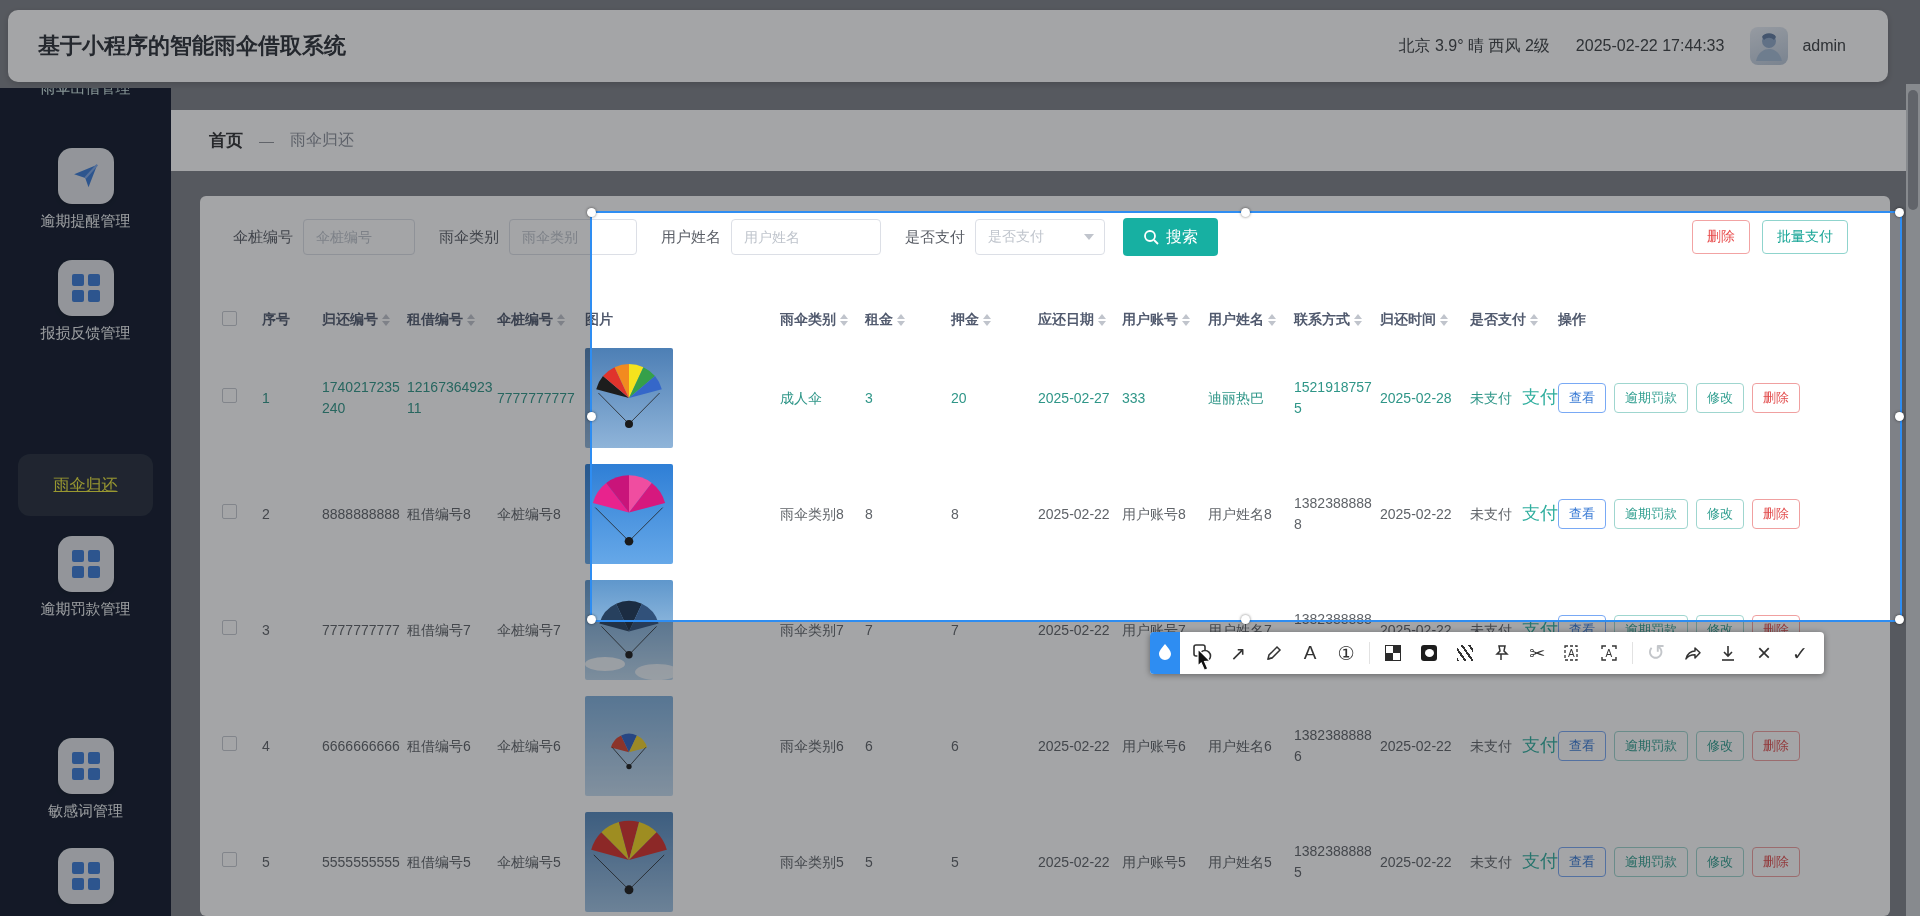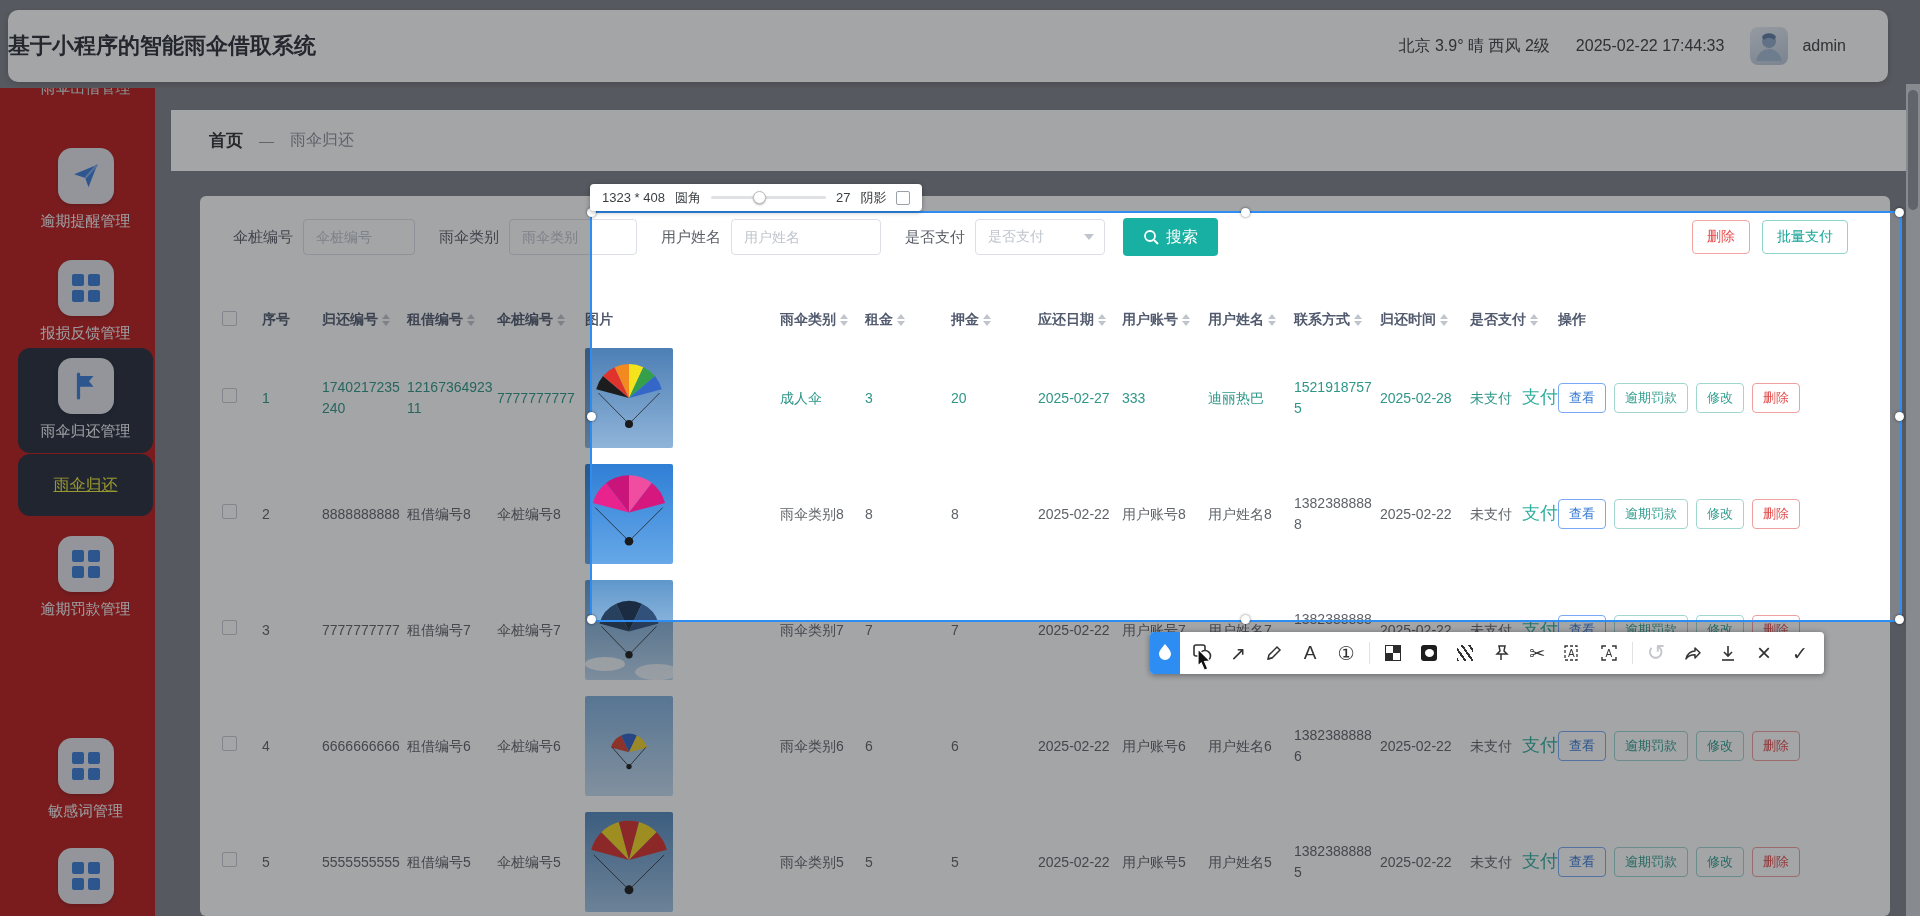--- a/index.html
+++ b/index.html
@@ -11,7 +11,7 @@
   .header { position:absolute; left:8px; top:10px; width:1880px; height:72px;
             background:#ffffff; border-radius:10px; display:flex; align-items:center;
             box-shadow:0 2px 6px rgba(0,0,0,.18); z-index:2; }
-  .app-title { font-size:22px; font-weight:bold; color:#2b2f36; }
+  .app-title { margin-left:30px; font-size:22px; font-weight:bold; color:#2b2f36; }
   .header-right { position:absolute; right:42px; display:flex; align-items:center; gap:26px; }
   .weather { font-size:16px; color:#3c4043; }
   .datetime { font-size:16px; color:#3c4043; }

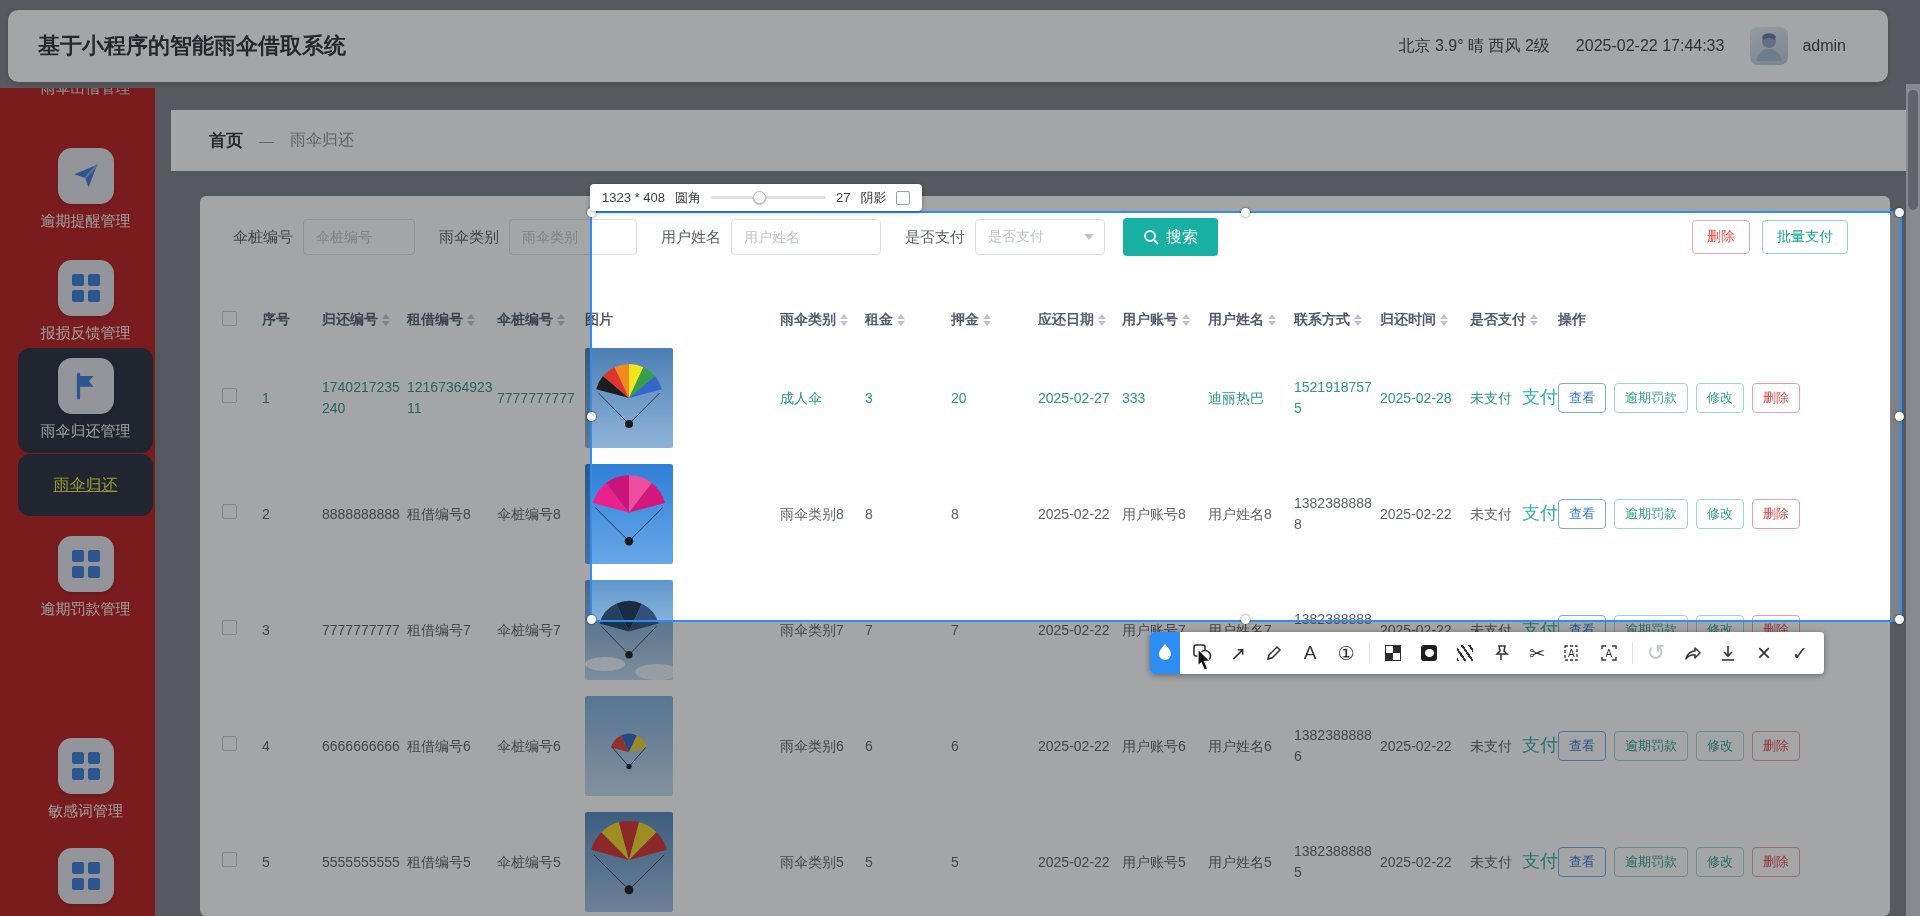--- a/index.html
+++ b/index.html
@@ -27,8 +27,8 @@
                   background:#8f9399; border-radius:5px; }
 
   
-  .sidebar { position:absolute; left:0; top:88px; width:155px; height:828px;
-             background:#b91c1c; z-index:2; overflow:hidden; }
+  .sidebar { position:absolute; left:0; top:88px; width:171px; height:828px;
+             background:#0f172a; z-index:2; overflow:hidden; }
   .side-item { width:171px; display:flex; flex-direction:column; align-items:center;
                cursor:pointer; }
   .side-item .icon-card { width:56px; height:56px; border-radius:14px; background:#e3e5e9;

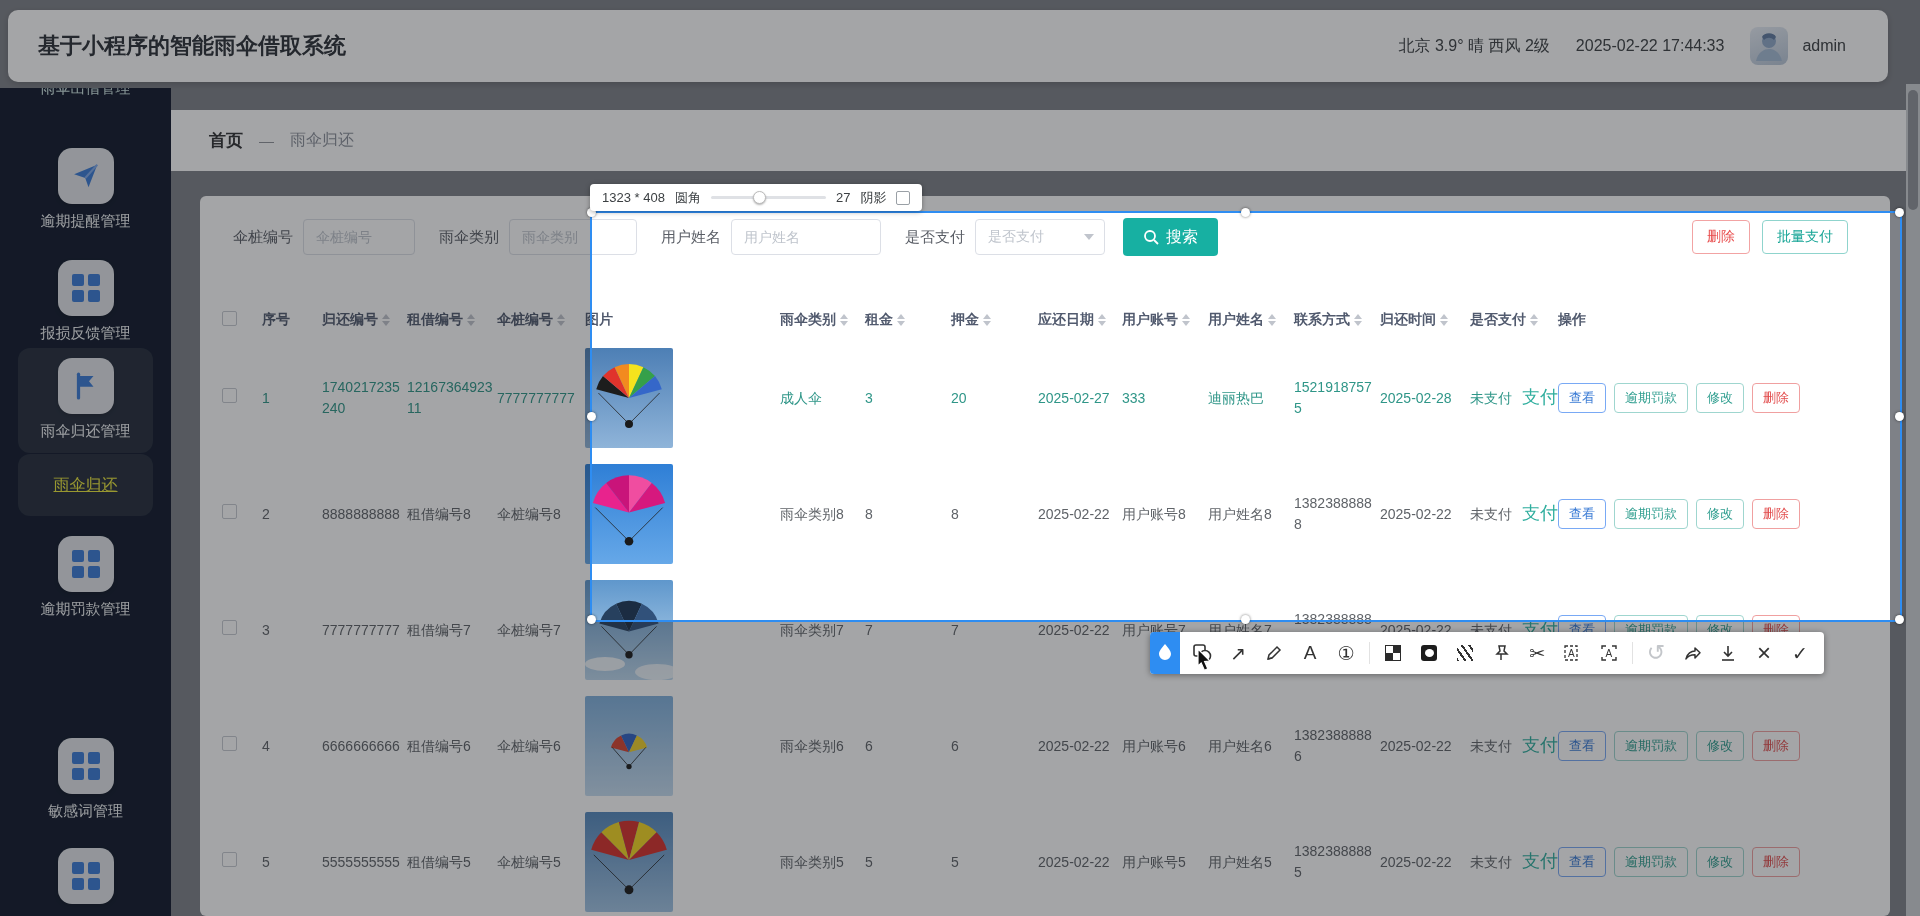--- a/index.html
+++ b/index.html
@@ -578,16 +578,6 @@
       <div class="handle" style="left: calc(100% - 5px); top: calc(100% - 5px);"></div>
     </div>
 
-  <div class="snipbar">
-    <span>1323 * 408</span>
-    <span>圆角</span>
-    <div class="slider">
-      <div class="knob"></div>
-    </div>
-    <span>27</span>
-    <span>阴影</span>
-    <div class="snip-cb"></div>
-  </div>
 
   <div class="sniptools" id="sniptools">
       <div class="tool active-tab">

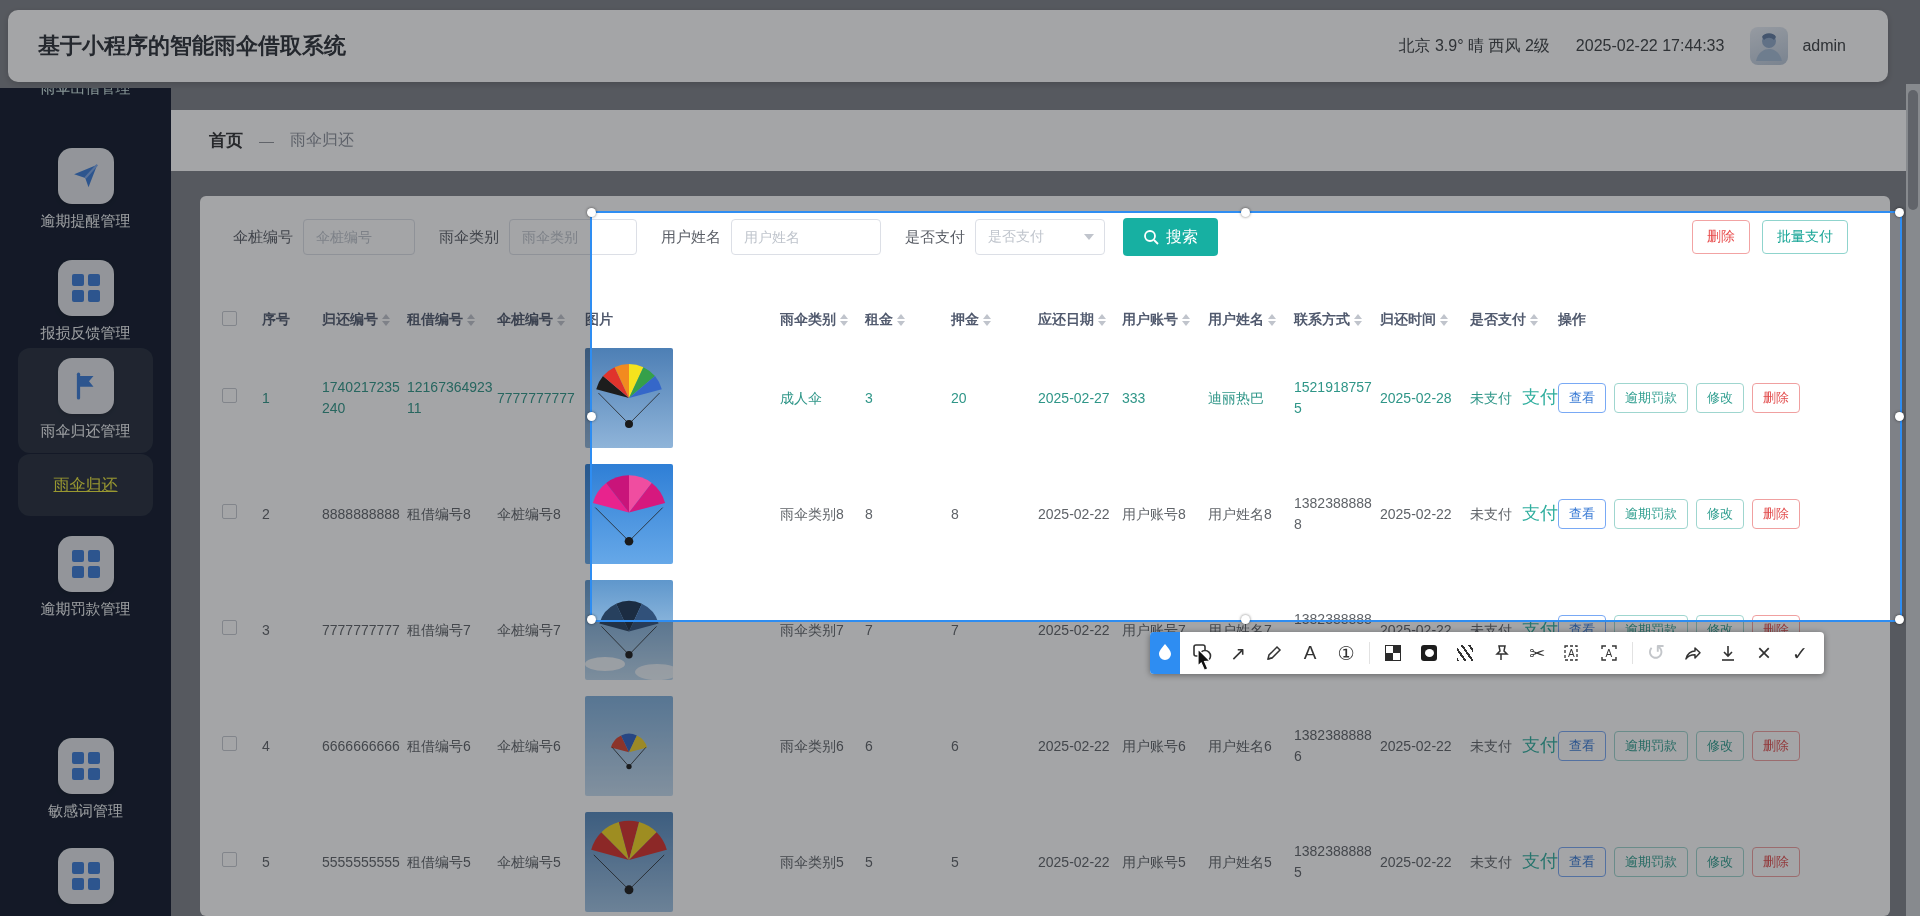--- a/index.html
+++ b/index.html
@@ -196,15 +196,6 @@
         </div>
         <div class="side-label">报损反馈管理</div>
       </div>
-      <div class="side-item active-block" style="position: absolute; left: 18px; top: 260px;">
-        <div class="icon-card">
-          <svg width="30" height="30" viewBox="0 0 24 24">
-            <path d="M6 2.5v19" stroke="#3a7bd5" stroke-width="2.6" stroke-linecap="round"></path>
-            <path d="M7 4h11l-3.6 4.2L18 12.5H7z" fill="#3a7bd5"></path>
-          </svg>
-        </div>
-        <div class="side-label">雨伞归还管理</div>
-      </div>
       <div class="sub-item" style="position: absolute; left: 18px; top: 366px;">
         <span class="side-label">雨伞归还</span>
       </div>

